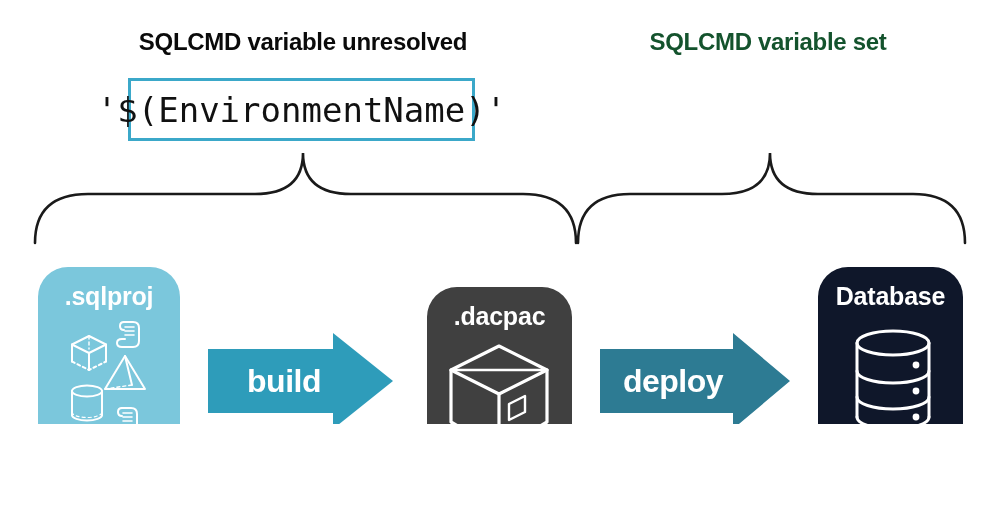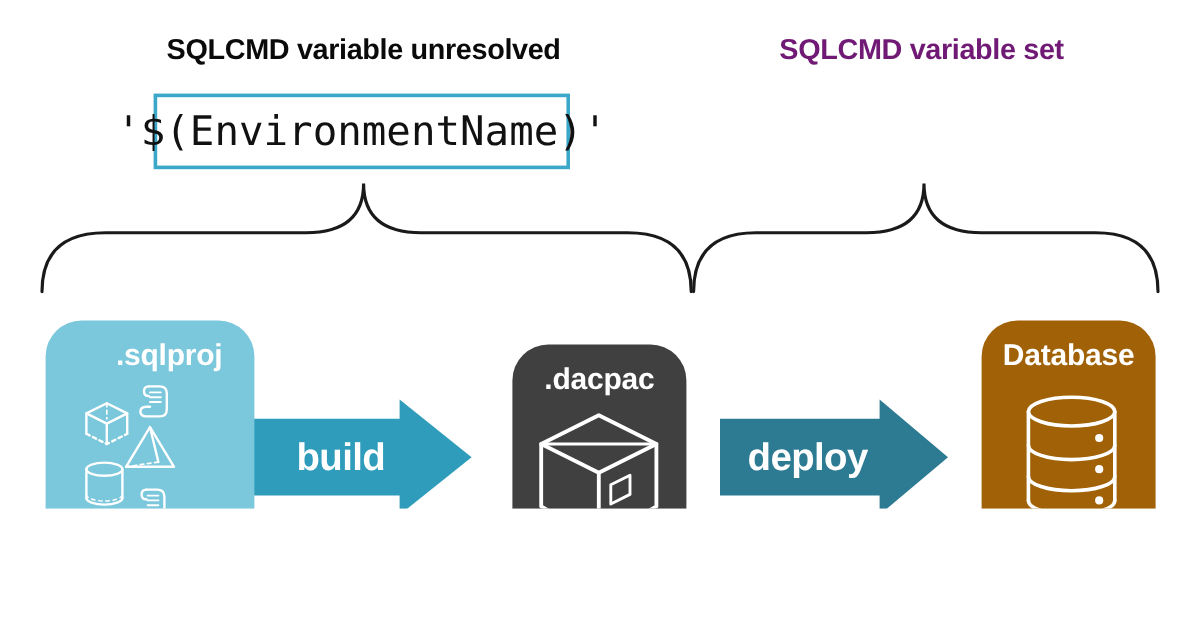--- a/index.html
+++ b/index.html
@@ -34,7 +34,7 @@
 <div class="canvas">
 
   <div class="heading left" style="color: rgb(10, 10, 10);">SQLCMD variable unresolved</div>
-  <div class="heading right" style="color: #701a75;">SQLCMD variable set</div>
+  <div class="heading right" style="color: #14532d;">SQLCMD variable set</div>
 
   <div class="codebox left" style="border-color: rgb(59, 168, 201);">
     <span style="color: rgb(17, 17, 17);">'$(EnvironmentName)'</span>

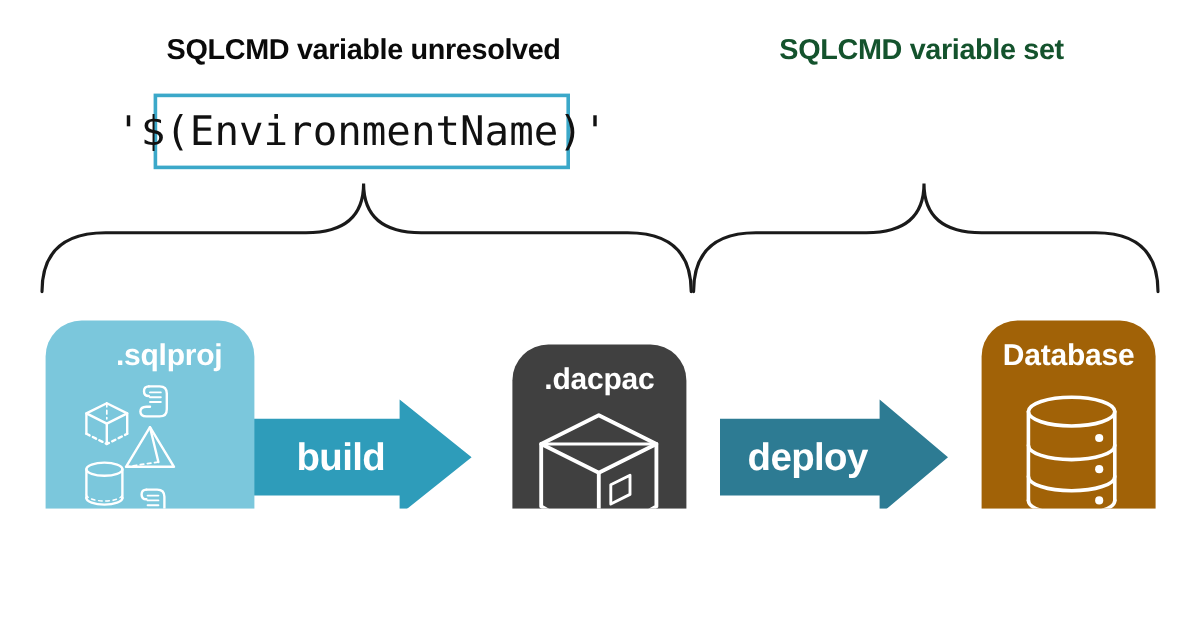--- a/index.html
+++ b/index.html
@@ -50,7 +50,7 @@
   <div class="arrow-label build" style="color: rgb(255, 255, 255);">build</div>
   <div class="arrow-label deploy" style="color: rgb(255, 255, 255);">deploy</div>
 
-  <div class="card sqlproj" style="background-color: rgb(123, 199, 220); padding-left: 32px;">
+  <div class="card sqlproj" style="background-color: rgb(123, 199, 220);">
     <span class="card-label">.sqlproj</span>
     <svg class="card-icon" style="left:20px;top:52px;" width="110" height="125" viewBox="0 0 110 125" fill="none" stroke="#ffffff" stroke-width="2" stroke-linejoin="round" stroke-linecap="round">
 

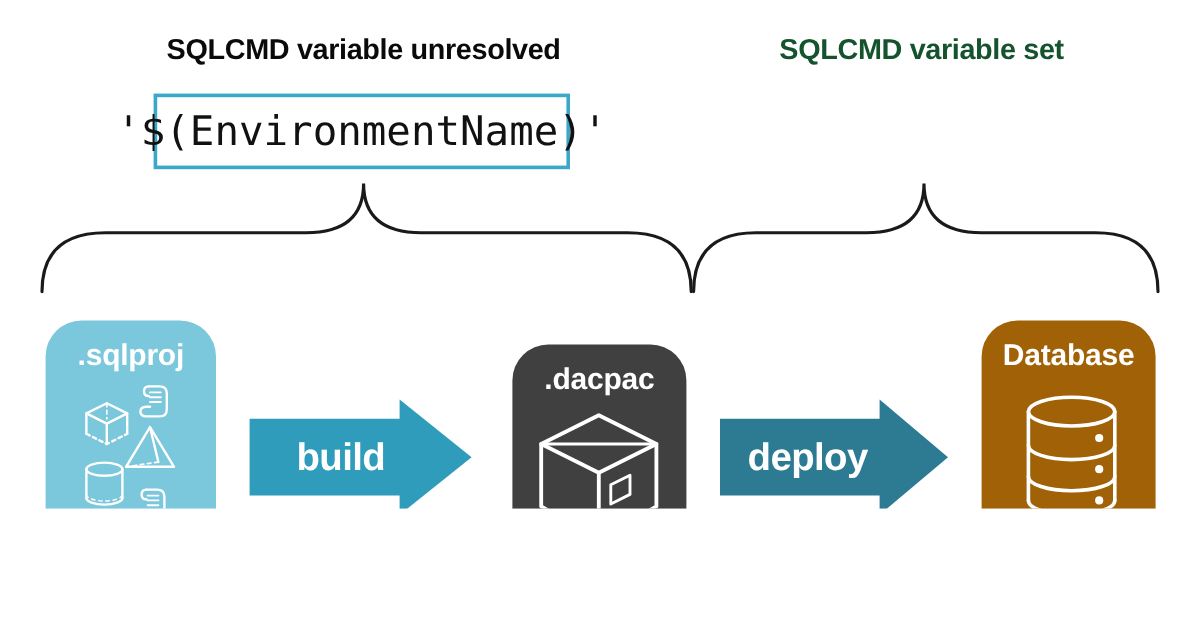--- a/index.html
+++ b/index.html
@@ -100,7 +100,7 @@
     </svg>
   </div>
 
-  <div class="card database" style="background-color: #a16207;">
+  <div class="card database" style="background-color: #0f172a;">
     <span class="card-label">Database</span>
     <svg class="card-icon" style="left:36px;top:62px;" width="78" height="102" viewBox="0 0 78 102" fill="none" stroke="#ffffff" stroke-width="3" stroke-linejoin="round" stroke-linecap="round">
       <ellipse cx="39" cy="14" rx="36" ry="12"></ellipse>

